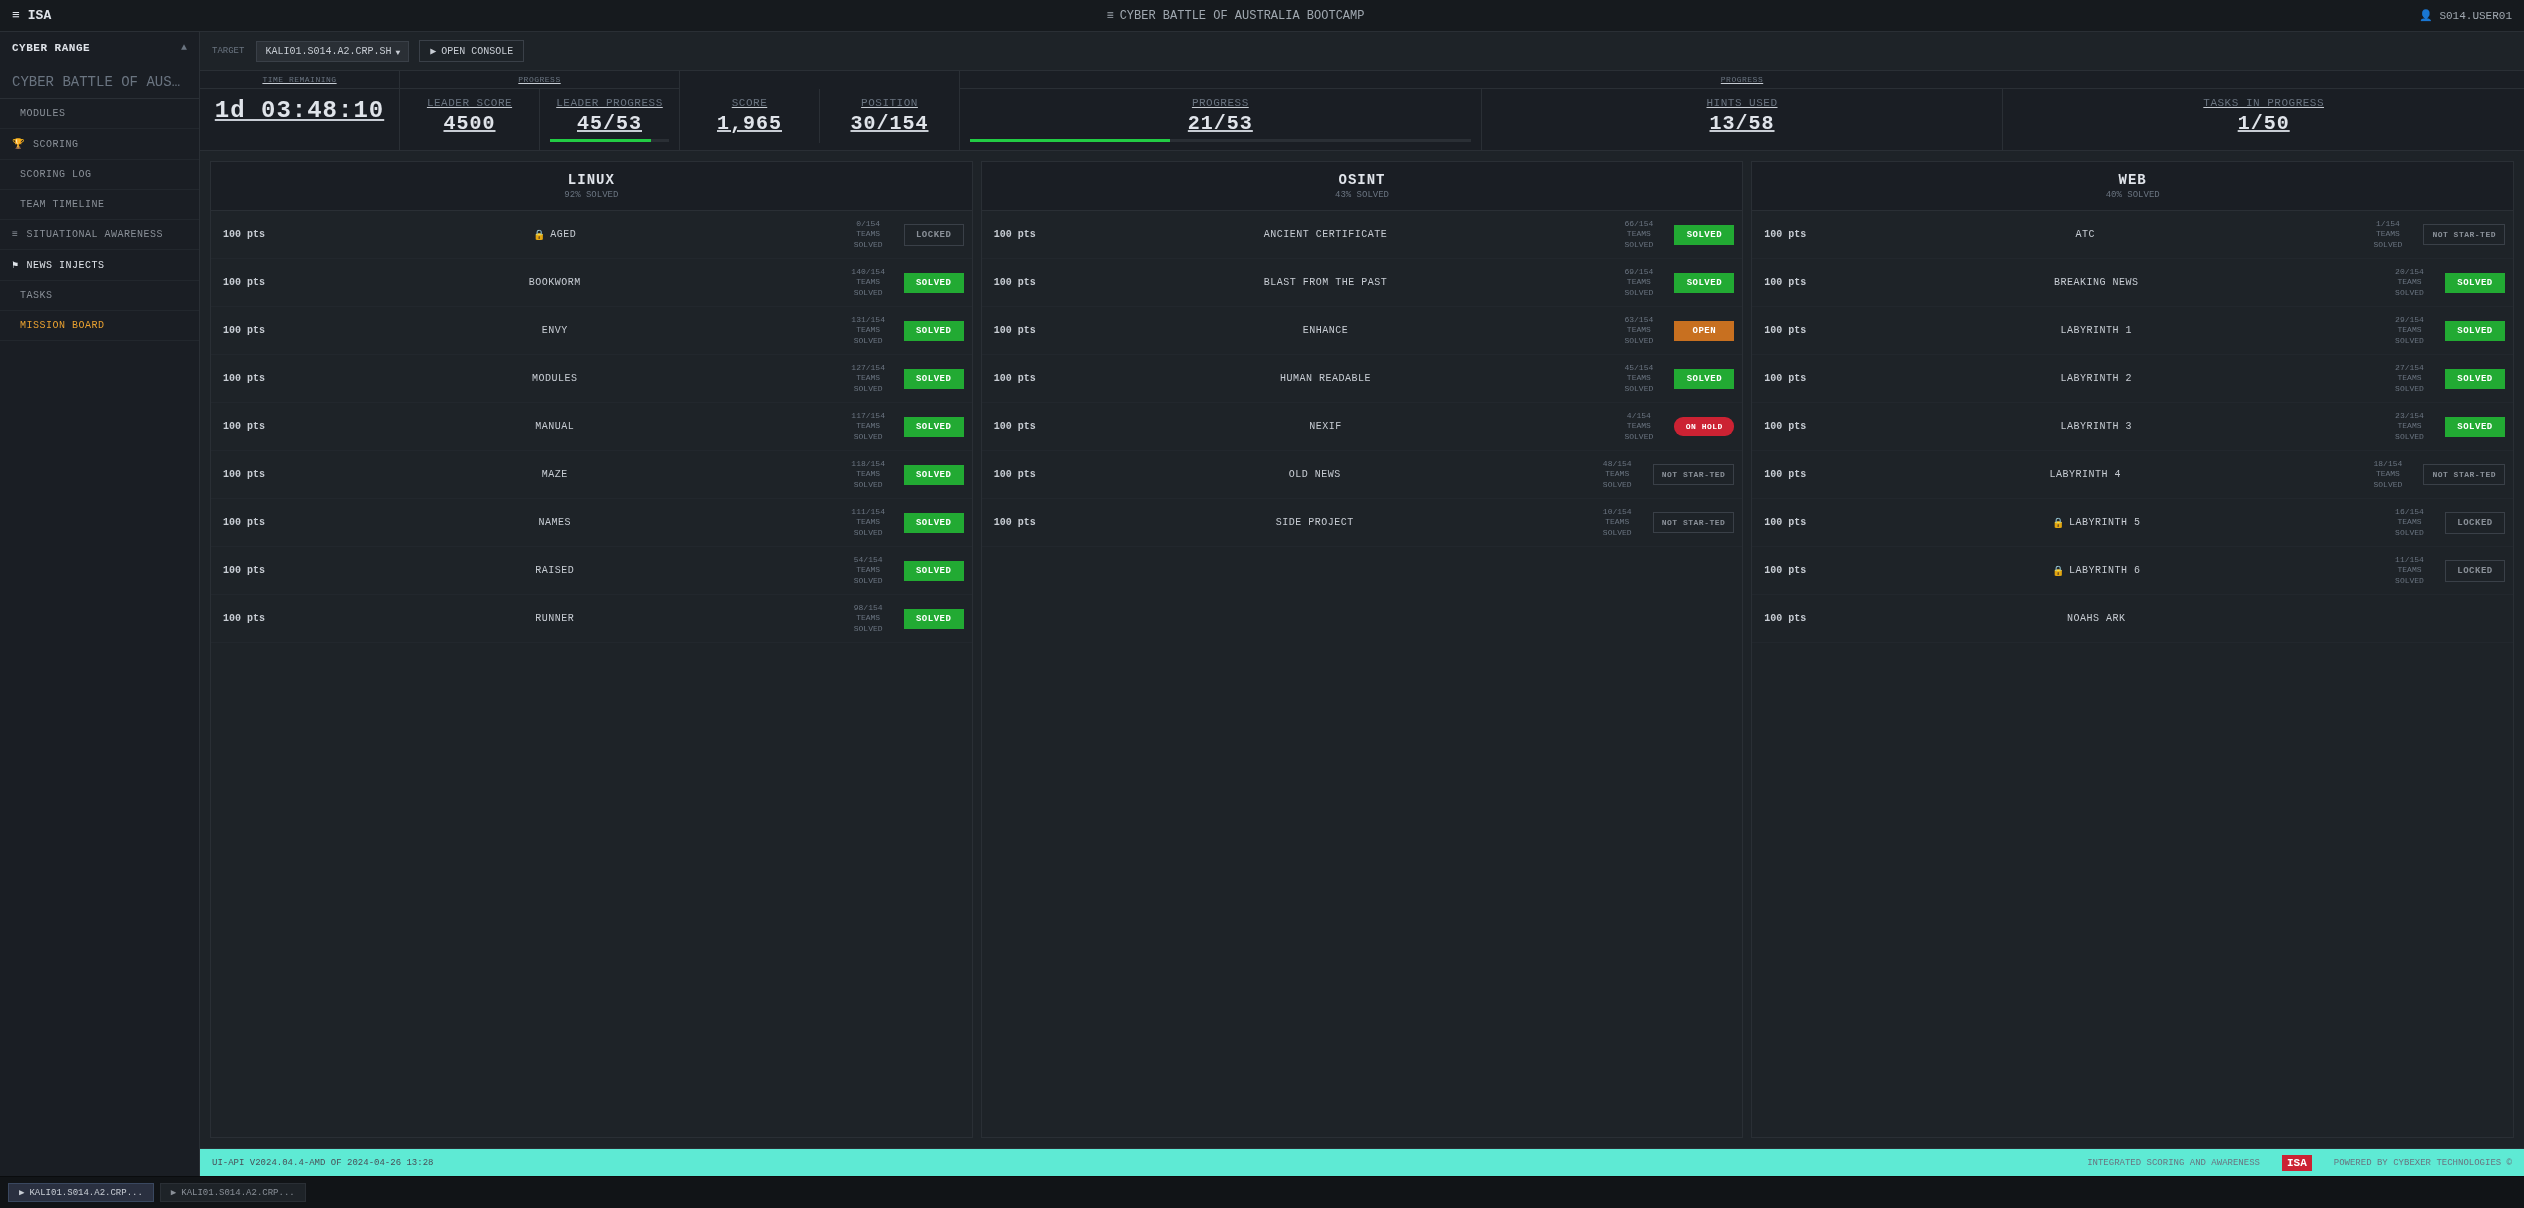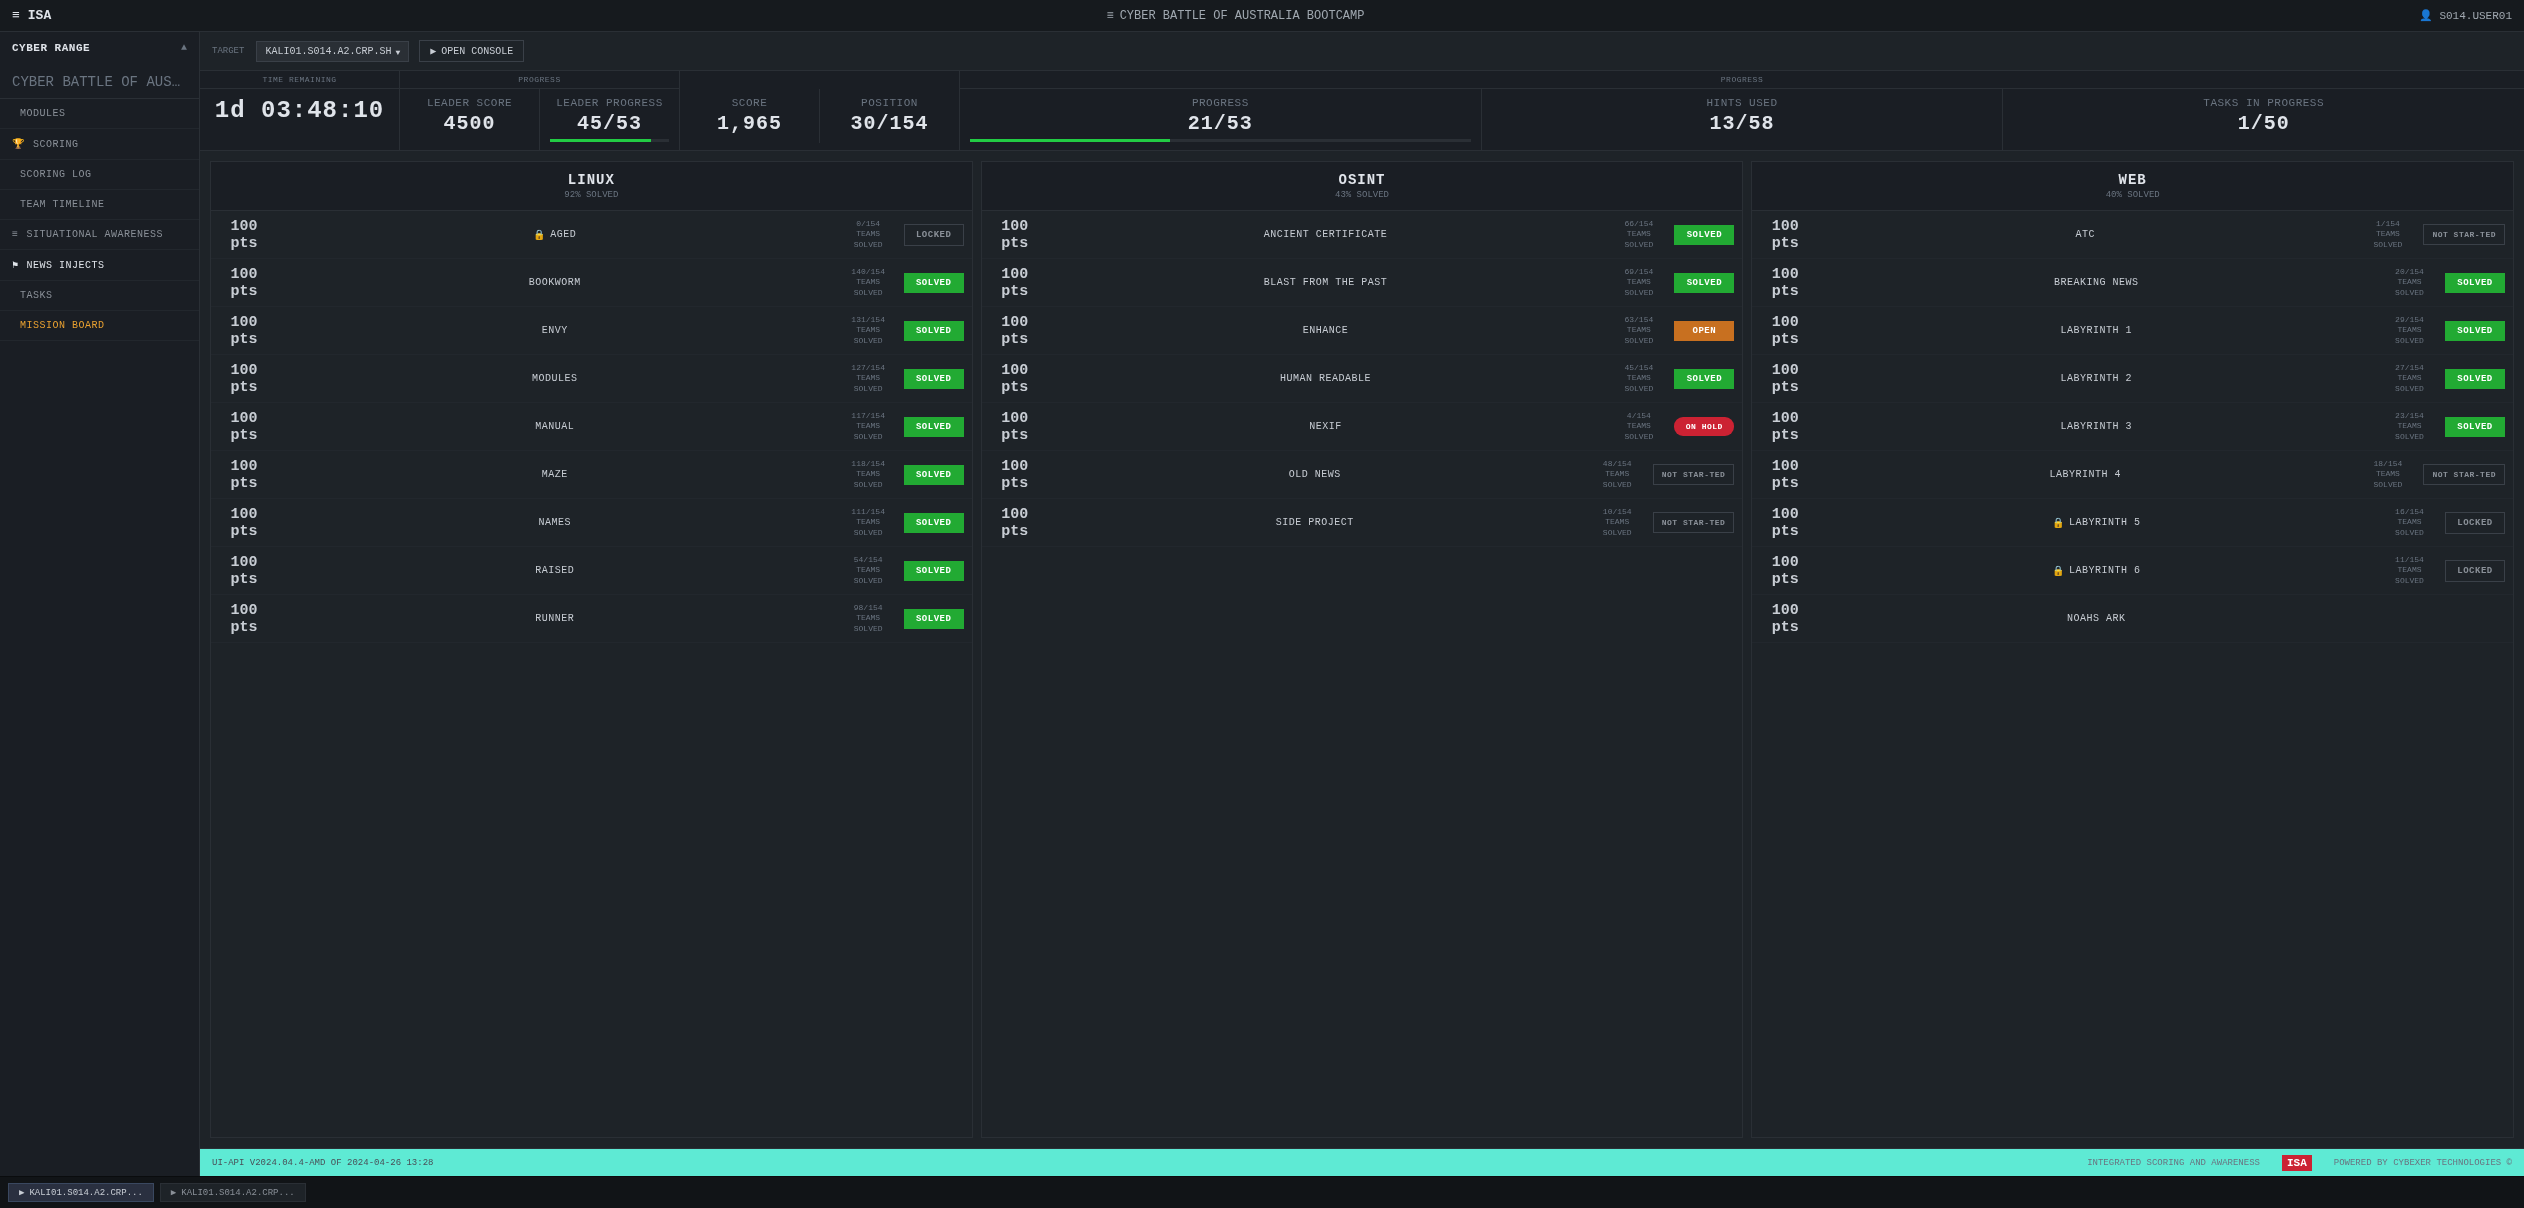--- a/index.html
+++ b/index.html
@@ -167,6 +167,7 @@
     .stats-section:last-child { border-right: none; }
     .stats-section-inner {
       flex: 1;
+      text-decoration: underline;
     }
     .stats-section-header {
       text-align: center;

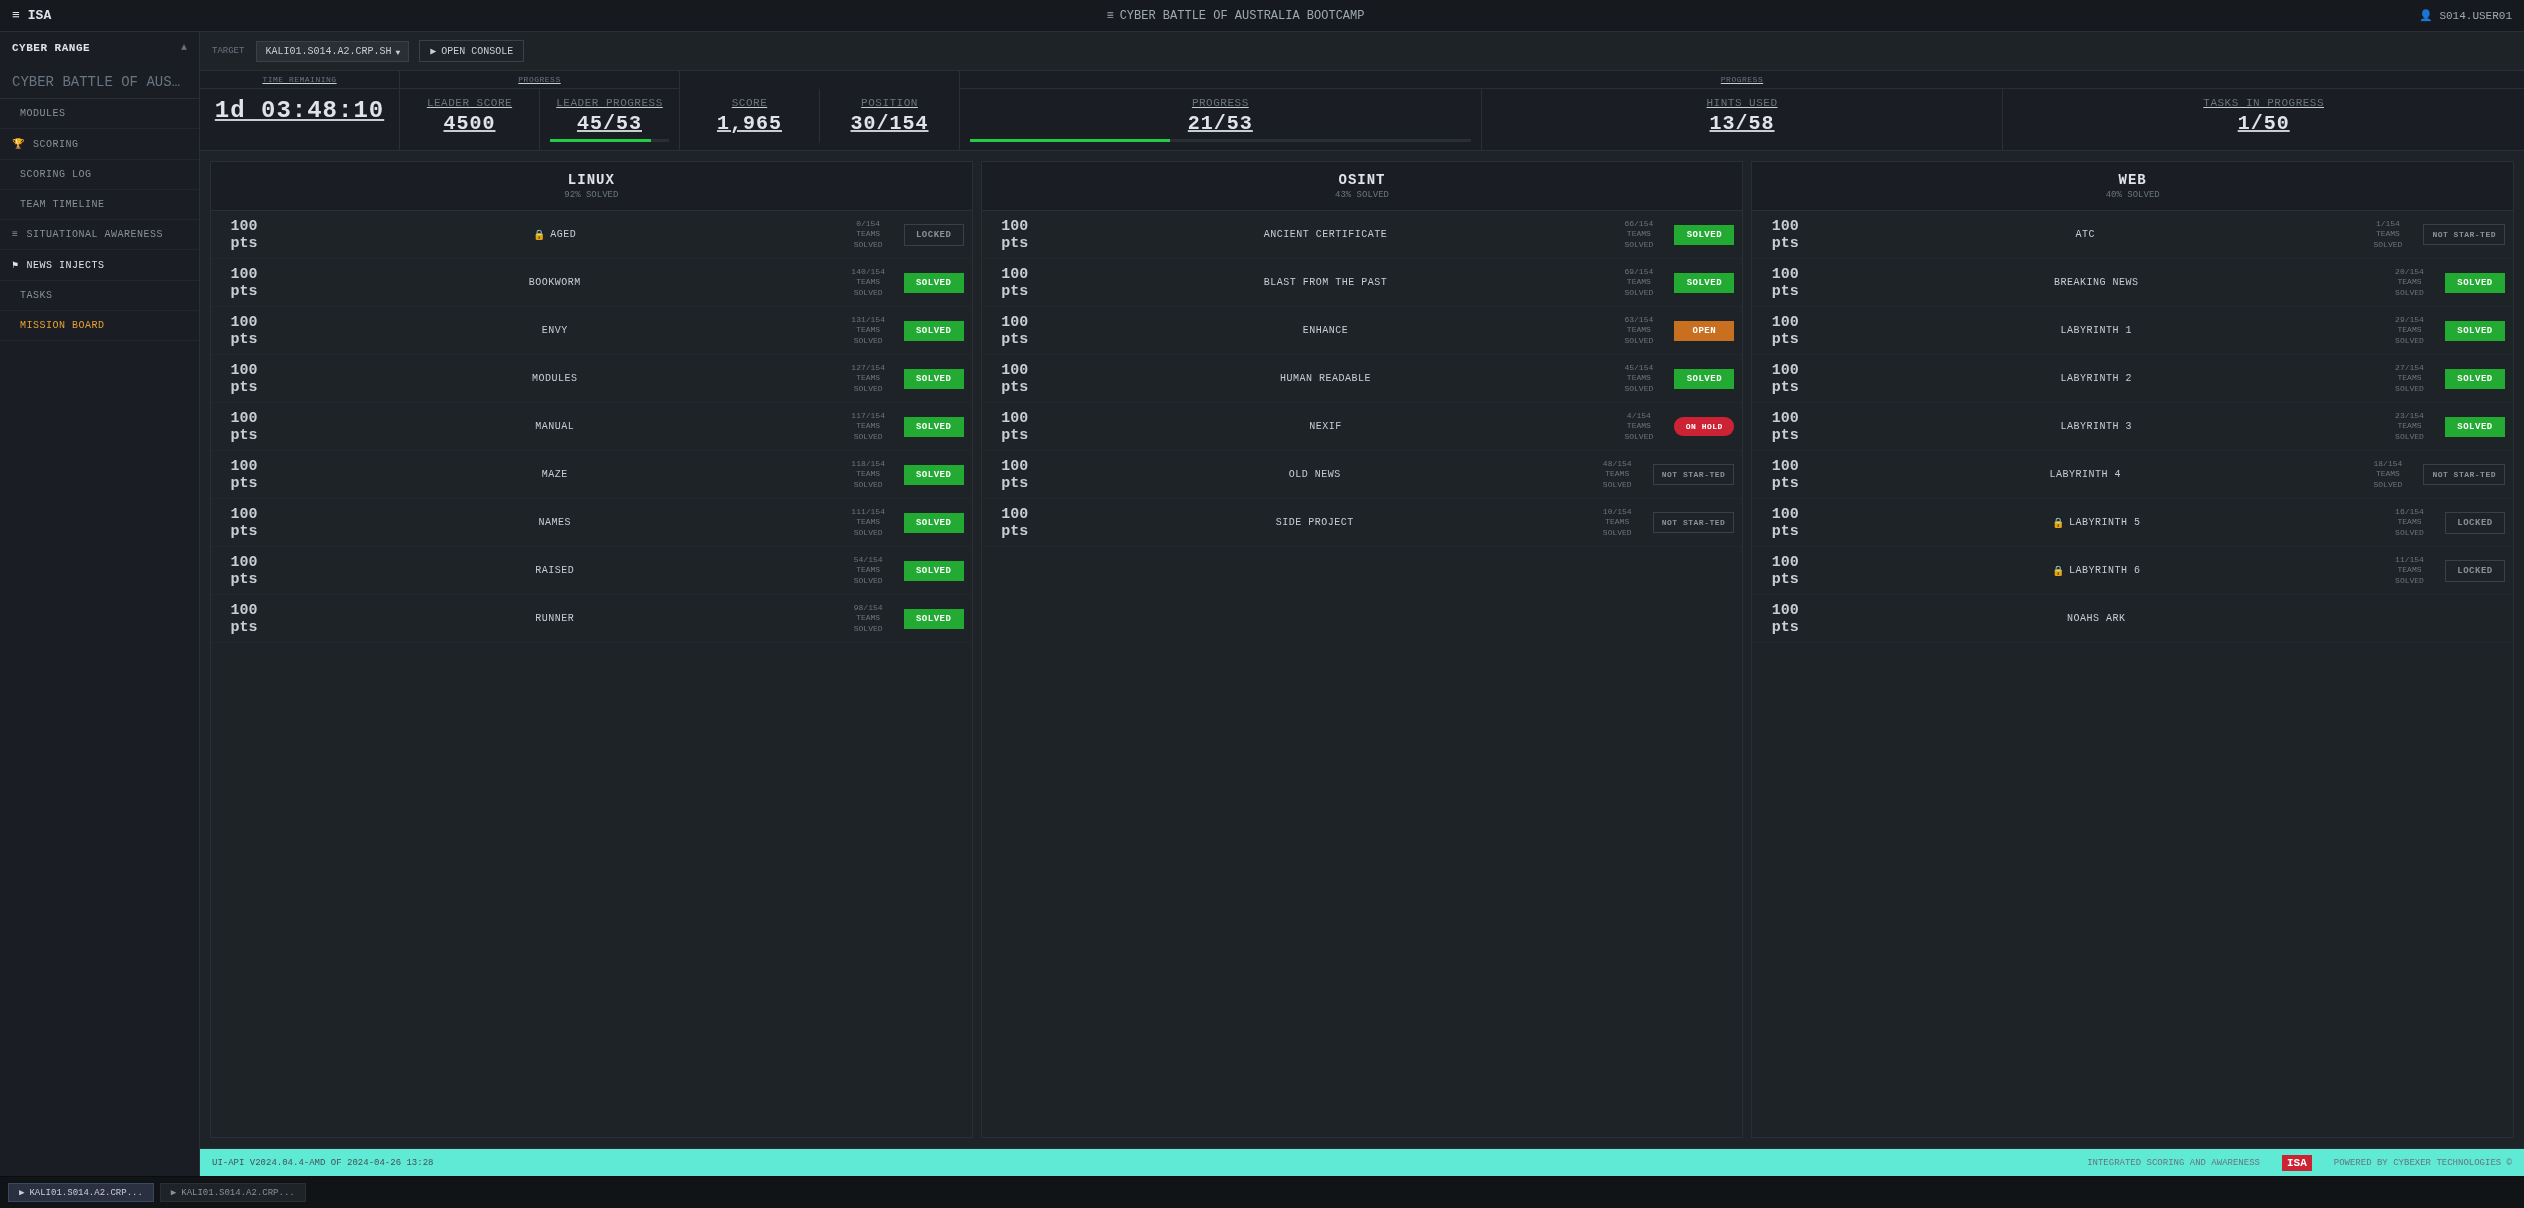--- a/index.html
+++ b/index.html
@@ -257,7 +257,7 @@
       min-height: 48px;
     }
     .challenge-pts {
-      font-size: 15px;
+      font-size: 10px;
       font-weight: bold;
       color: #c8cdd4;
       width: 50px;

